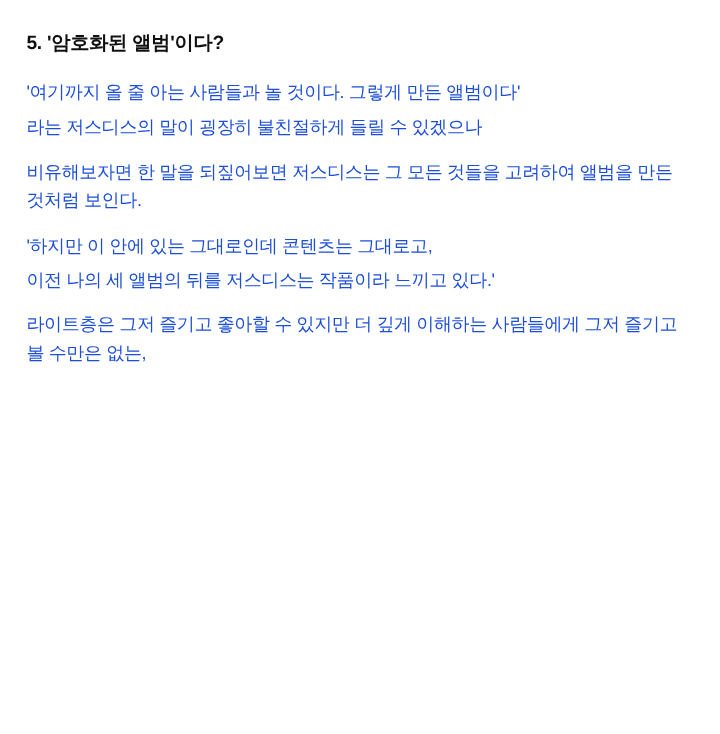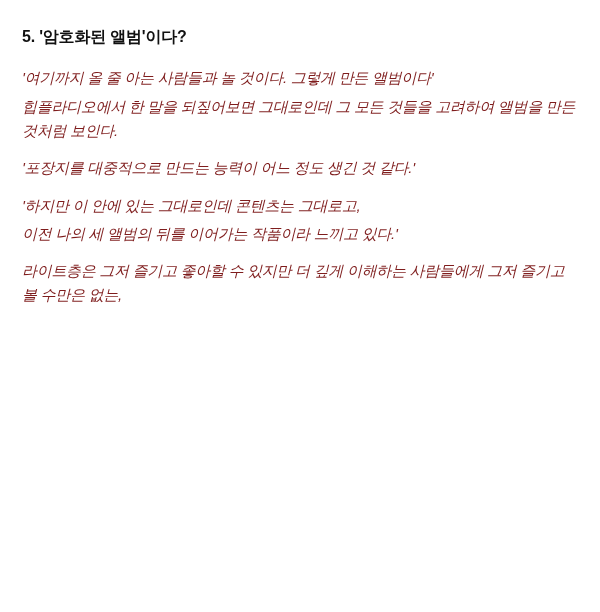--- a/index.html
+++ b/index.html
@@ -32,11 +32,10 @@
   .para {
     font-size: 15px;
     line-height: 1.62;
-    color: #7f1d1d;
+    color: #1d4ed8;
     margin: 0 0 13px 0;
     letter-spacing: -0.3px;
     word-break: keep-all;
-    font-style: italic;
   }
   .para.tight {
     margin-bottom: 4px;

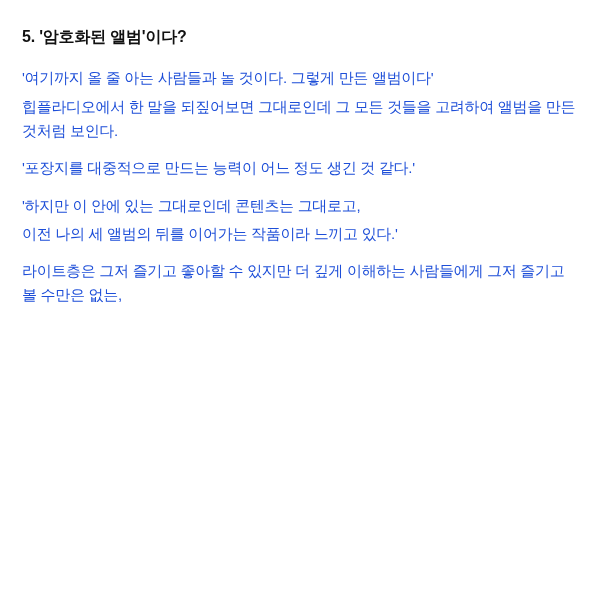--- a/index.html
+++ b/index.html
@@ -51,6 +51,7 @@
   <h1 class="doc-heading">5. '암호화된 앨범'이다?</h1>
   <div class="body-text">
     <p class="para tight">'여기까지 올 줄 아는 사람들과 놀 것이다. 그렇게 만든 앨범이다'</p>
+    <p class="para">라는 저스디스의 말이 굉장히 불친절하게 들릴 수 있겠으나</p>
     <p class="para">힙플라디오에서 한 말을 되짚어보면 그대로인데 그 모든 것들을 고려하여 앨범을 만든 것처럼 보인다.</p>
     <p class="para">'포장지를 대중적으로 만드는 능력이 어느 정도 생긴 것 같다.'</p>
     <p class="para tight">'하지만 이 안에 있는 그대로인데 콘텐츠는 그대로고,</p>

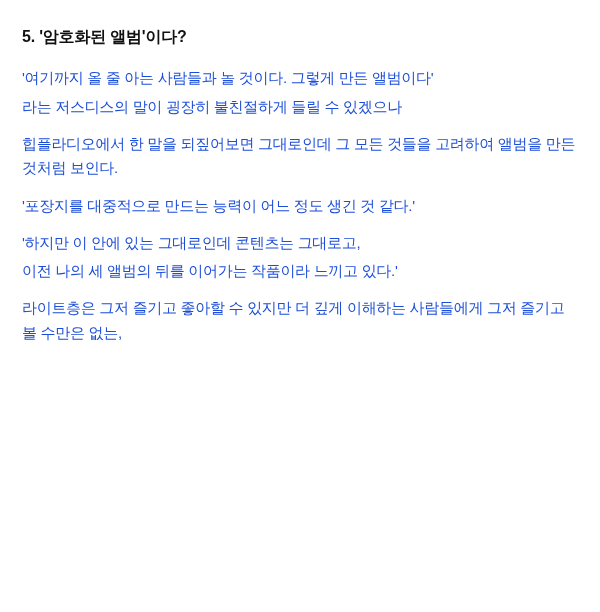--- a/index.html
+++ b/index.html
@@ -52,7 +52,7 @@
   <div class="body-text">
     <p class="para tight">'여기까지 올 줄 아는 사람들과 놀 것이다. 그렇게 만든 앨범이다'</p>
     <p class="para">라는 저스디스의 말이 굉장히 불친절하게 들릴 수 있겠으나</p>
-    <p class="para">힙플라디오에서 한 말을 되짚어보면 그대로인데 그 모든 것들을 고려하여 앨범을 만든 것처럼 보인다.</p>
+    <p class="para">비유해보자면 한 말을 되짚어보면 저스디스는 그 모든 것들을 고려하여 앨범을 만든 것처럼 보인다.</p>
     <p class="para">'포장지를 대중적으로 만드는 능력이 어느 정도 생긴 것 같다.'</p>
     <p class="para tight">'하지만 이 안에 있는 그대로인데 콘텐츠는 그대로고,</p>
     <p class="para"> 이전 나의 세 앨범의 뒤를 이어가는 작품이라 느끼고 있다.'</p>

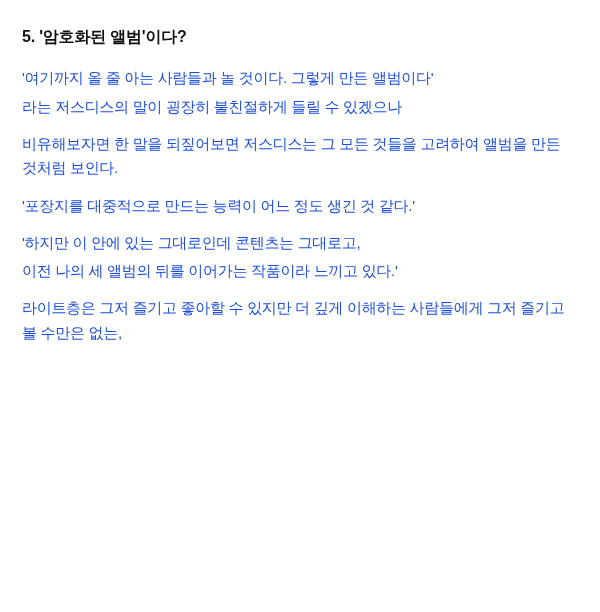--- a/index.html
+++ b/index.html
@@ -53,7 +53,6 @@
     <p class="para tight">'여기까지 올 줄 아는 사람들과 놀 것이다. 그렇게 만든 앨범이다'</p>
     <p class="para">라는 저스디스의 말이 굉장히 불친절하게 들릴 수 있겠으나</p>
     <p class="para">비유해보자면 한 말을 되짚어보면 저스디스는 그 모든 것들을 고려하여 앨범을 만든 것처럼 보인다.</p>
-    <p class="para">'포장지를 대중적으로 만드는 능력이 어느 정도 생긴 것 같다.'</p>
     <p class="para tight">'하지만 이 안에 있는 그대로인데 콘텐츠는 그대로고,</p>
     <p class="para"> 이전 나의 세 앨범의 뒤를 이어가는 작품이라 느끼고 있다.'</p>
     <p class="para">라이트층은 그저 즐기고 좋아할 수 있지만 더 깊게 이해하는 사람들에게 그저 즐기고 볼 수만은 없는,</p>

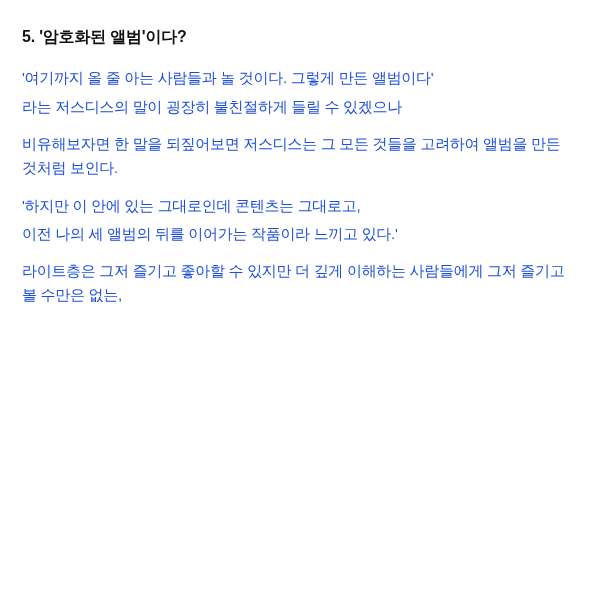--- a/index.html
+++ b/index.html
@@ -54,7 +54,7 @@
     <p class="para">라는 저스디스의 말이 굉장히 불친절하게 들릴 수 있겠으나</p>
     <p class="para">비유해보자면 한 말을 되짚어보면 저스디스는 그 모든 것들을 고려하여 앨범을 만든 것처럼 보인다.</p>
     <p class="para tight">'하지만 이 안에 있는 그대로인데 콘텐츠는 그대로고,</p>
-    <p class="para"> 이전 나의 세 앨범의 뒤를 이어가는 작품이라 느끼고 있다.'</p>
+    <p class="para"> 이전 나의 세 앨범의 뒤를 저스디스는 작품이라 느끼고 있다.'</p>
     <p class="para">라이트층은 그저 즐기고 좋아할 수 있지만 더 깊게 이해하는 사람들에게 그저 즐기고 볼 수만은 없는,</p>
   </div>
 </div>

